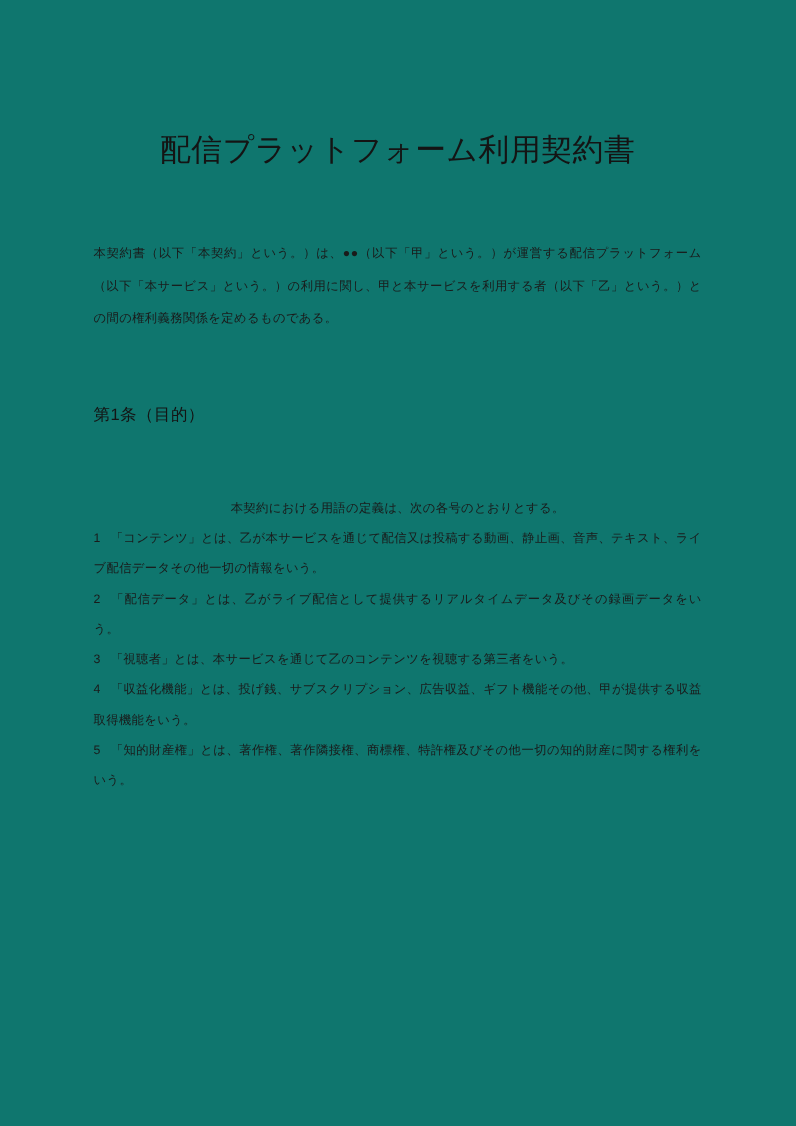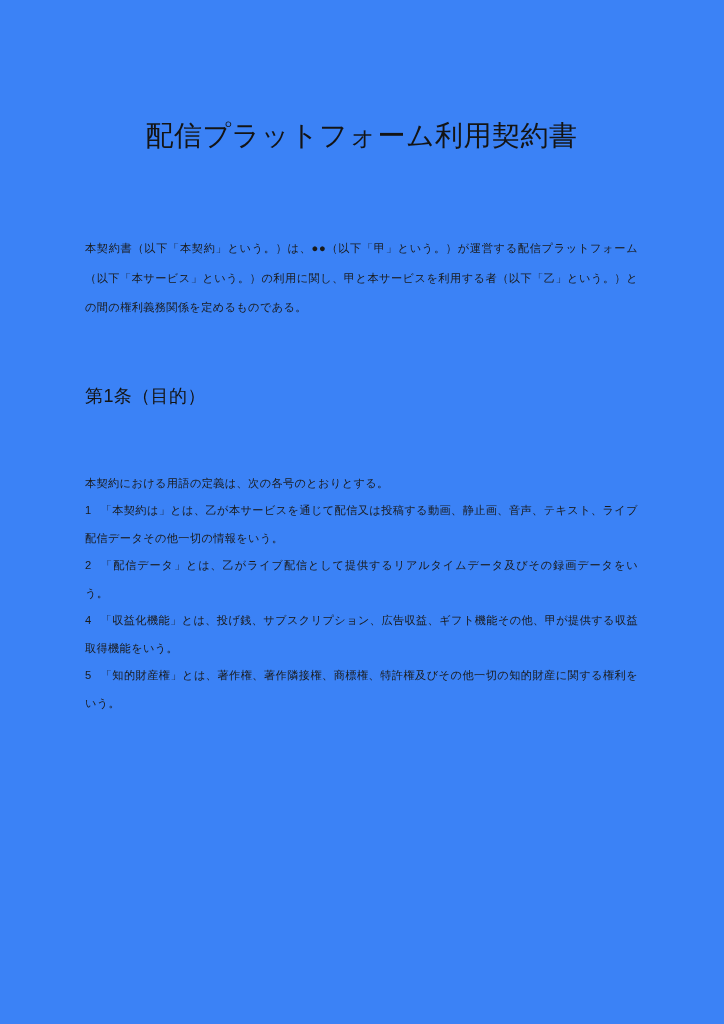--- a/index.html
+++ b/index.html
@@ -16,7 +16,7 @@
     position: relative;
     width: 724px;
     height: 1024px;
-    background: #3b82f6;
+    background: #0f766e;
     margin: 0 auto;
     overflow: hidden;
     box-sizing: border-box;

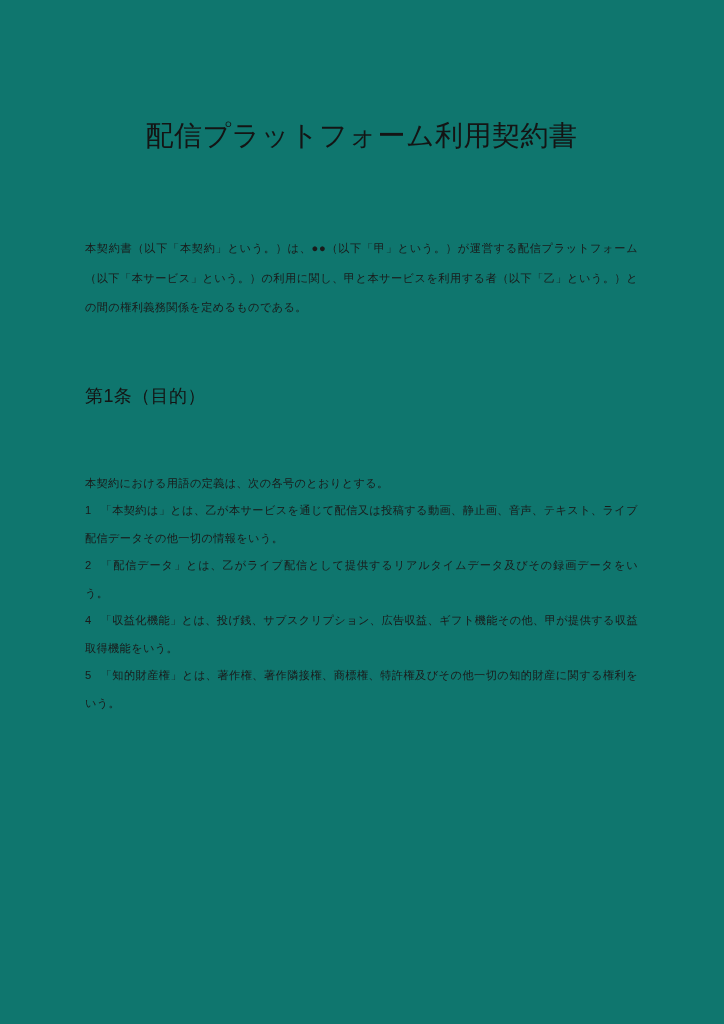--- a/index.html
+++ b/index.html
@@ -53,7 +53,7 @@
   }
 
   .intro {
-    margin-top: 81px;
+    margin-top: 64px;
   }
 
   

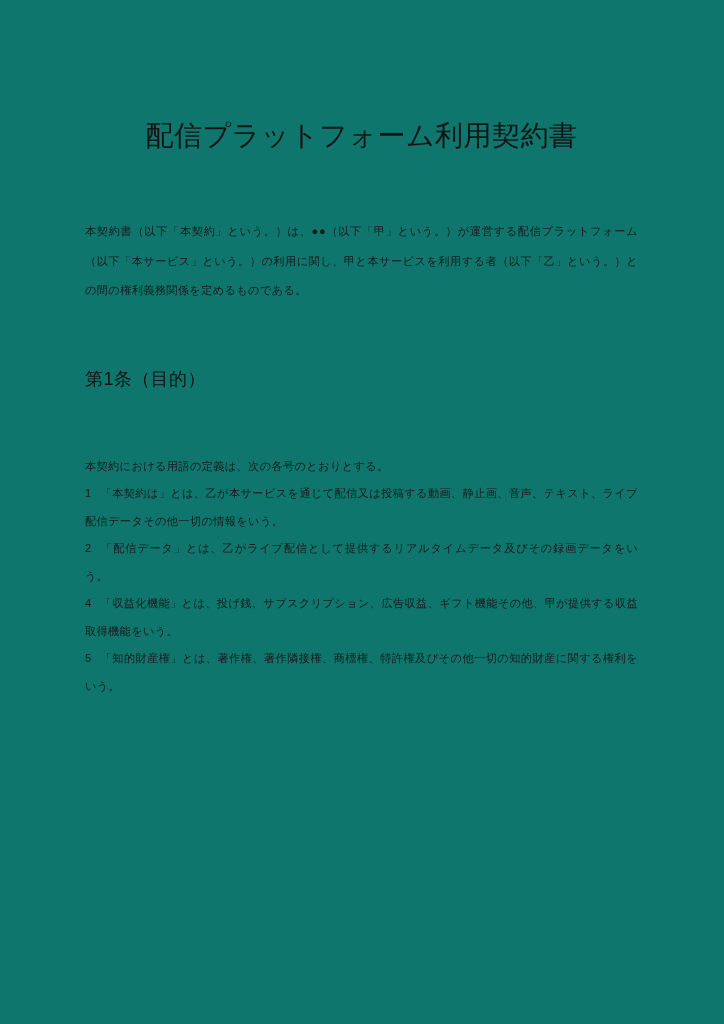--- a/index.html
+++ b/index.html
@@ -61,7 +61,7 @@
     margin-top: 62px;
   }
   .section-heading {
-    font-size: 18px;
+    font-size: 15px;
     font-weight: 400;
     line-height: 1.3;
     letter-spacing: 0.4px;

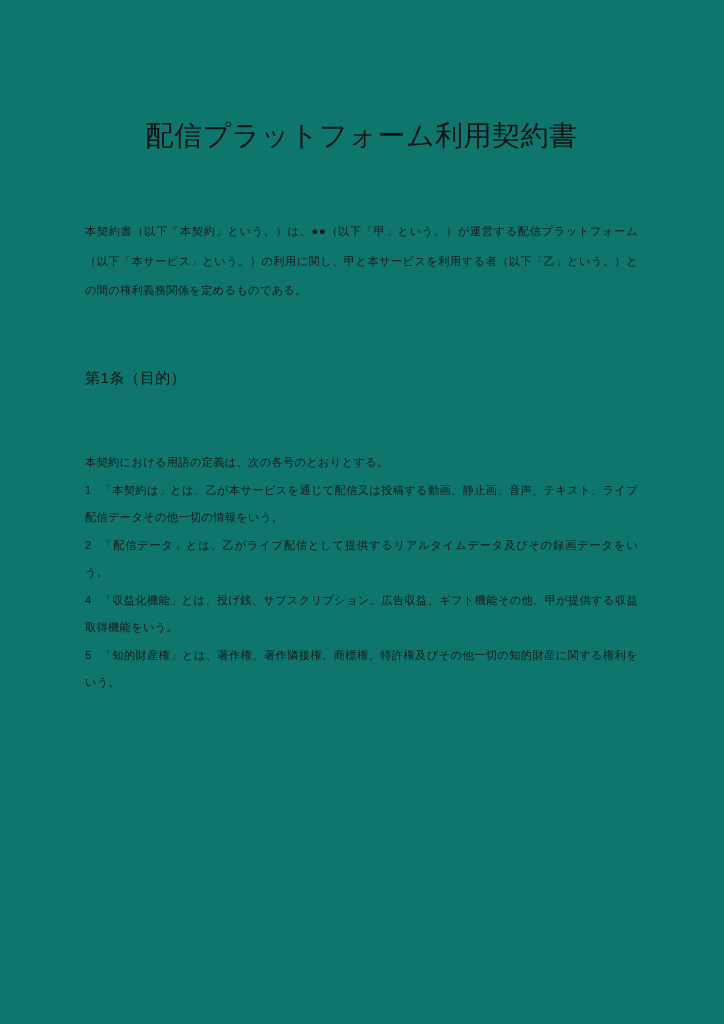--- a/index.html
+++ b/index.html
@@ -70,6 +70,7 @@
   }
   .section-body {
     margin-top: 26px;
+    text-align: center;
   }
 
   

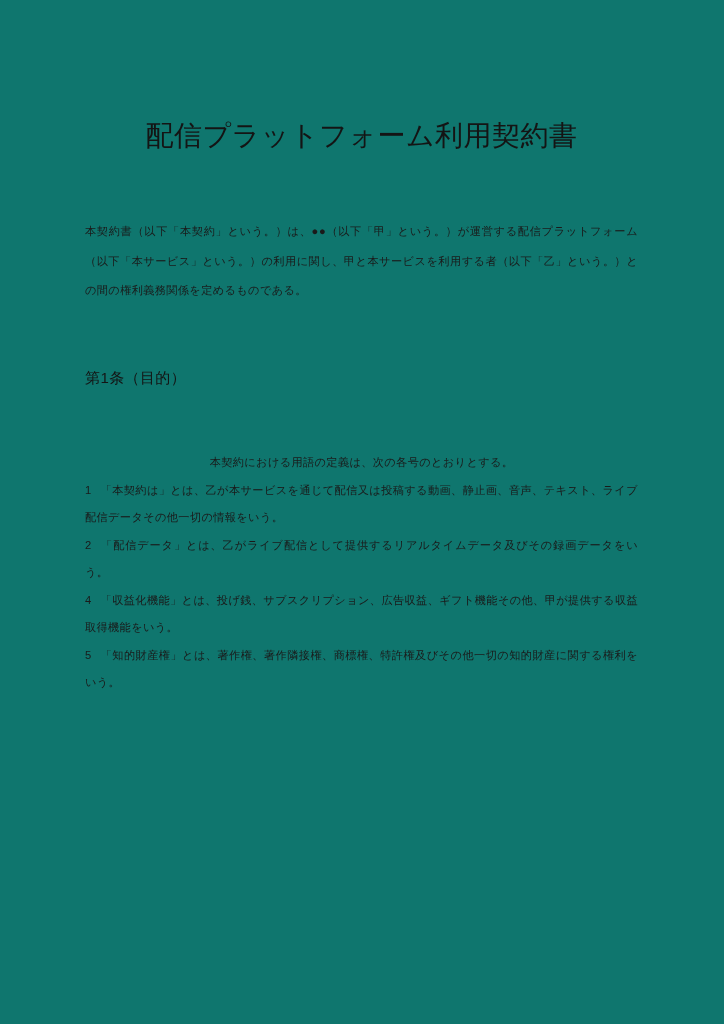--- a/index.html
+++ b/index.html
@@ -117,7 +117,7 @@
       <p class="lead-line section-body">本契約における用語の定義は、次の各号のとおりとする。</p>
       <ol class="deflist">
         <li>
-          <span class="defnum">1</span><span>「本契約は」とは、乙が本サービスを通じて配信又は投稿する動画、静止画、音声、テキスト、ライブ配信データその他一切の情報をいう。</span>
+          <span class="defnum">1</span><span>「コンテンツ」とは、乙が本サービスを通じて配信又は投稿する動画、静止画、音声、テキスト、ライブ配信データその他一切の情報をいう。</span>
         </li>
         <li>
           <span class="defnum">2</span><span>「配信データ」とは、乙がライブ配信として提供するリアルタイムデータ及びその録画データをいう。</span>

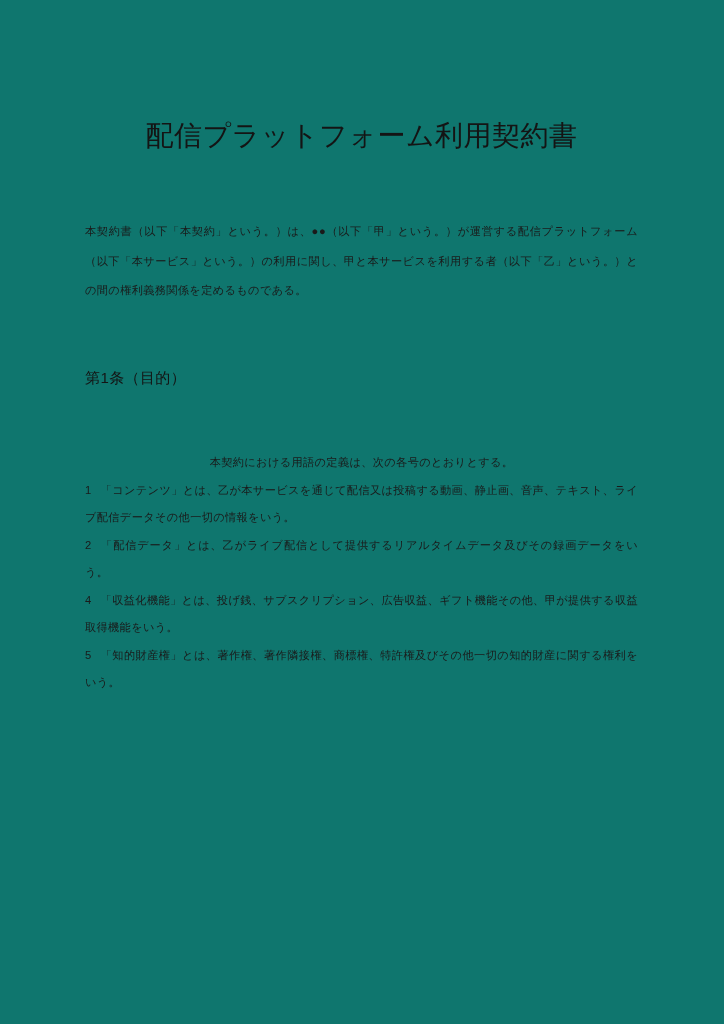--- a/index.html
+++ b/index.html
@@ -123,6 +123,9 @@
           <span class="defnum">2</span><span>「配信データ」とは、乙がライブ配信として提供するリアルタイムデータ及びその録画データをいう。</span>
         </li>
         <li>
+          <span class="defnum">3</span><span>「視聴者」とは、本サービスを通じて乙のコンテンツを視聴する第三者をいう。</span>
+        </li>
+        <li>
           <span class="defnum">4</span><span>「収益化機能」とは、投げ銭、サブスクリプション、広告収益、ギフト機能その他、甲が提供する収益取得機能をいう。</span>
         </li>
         <li>

